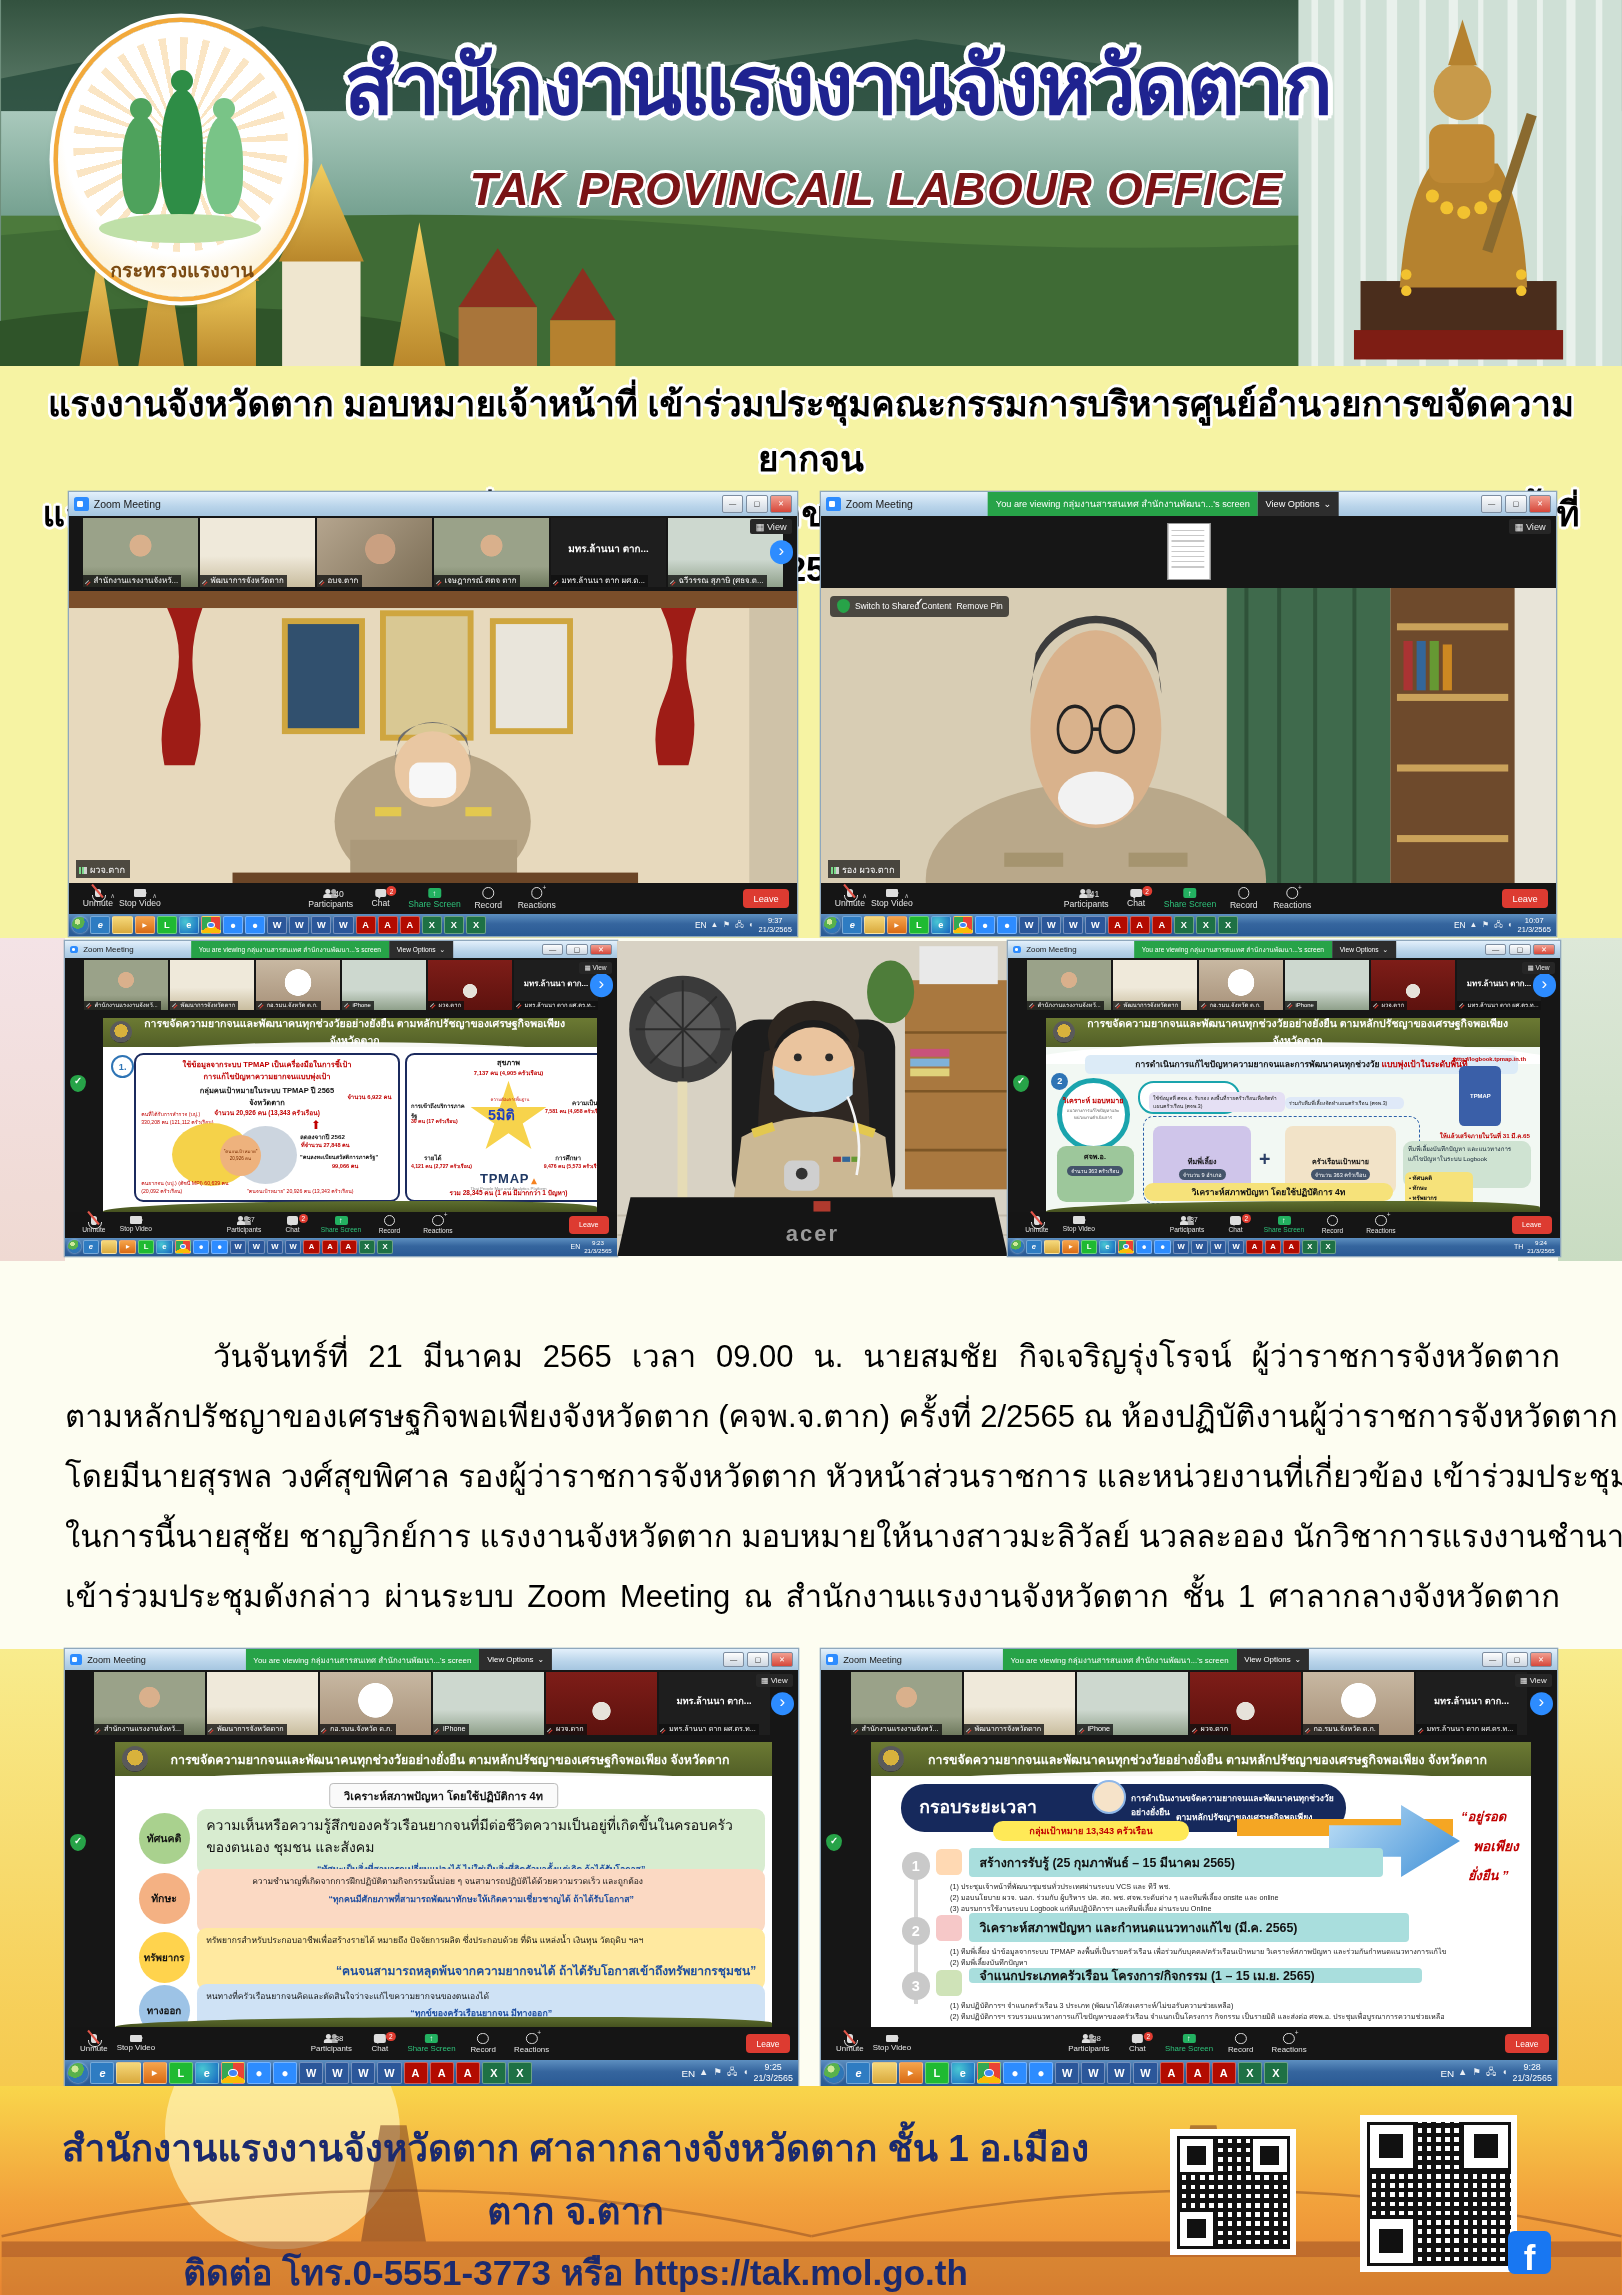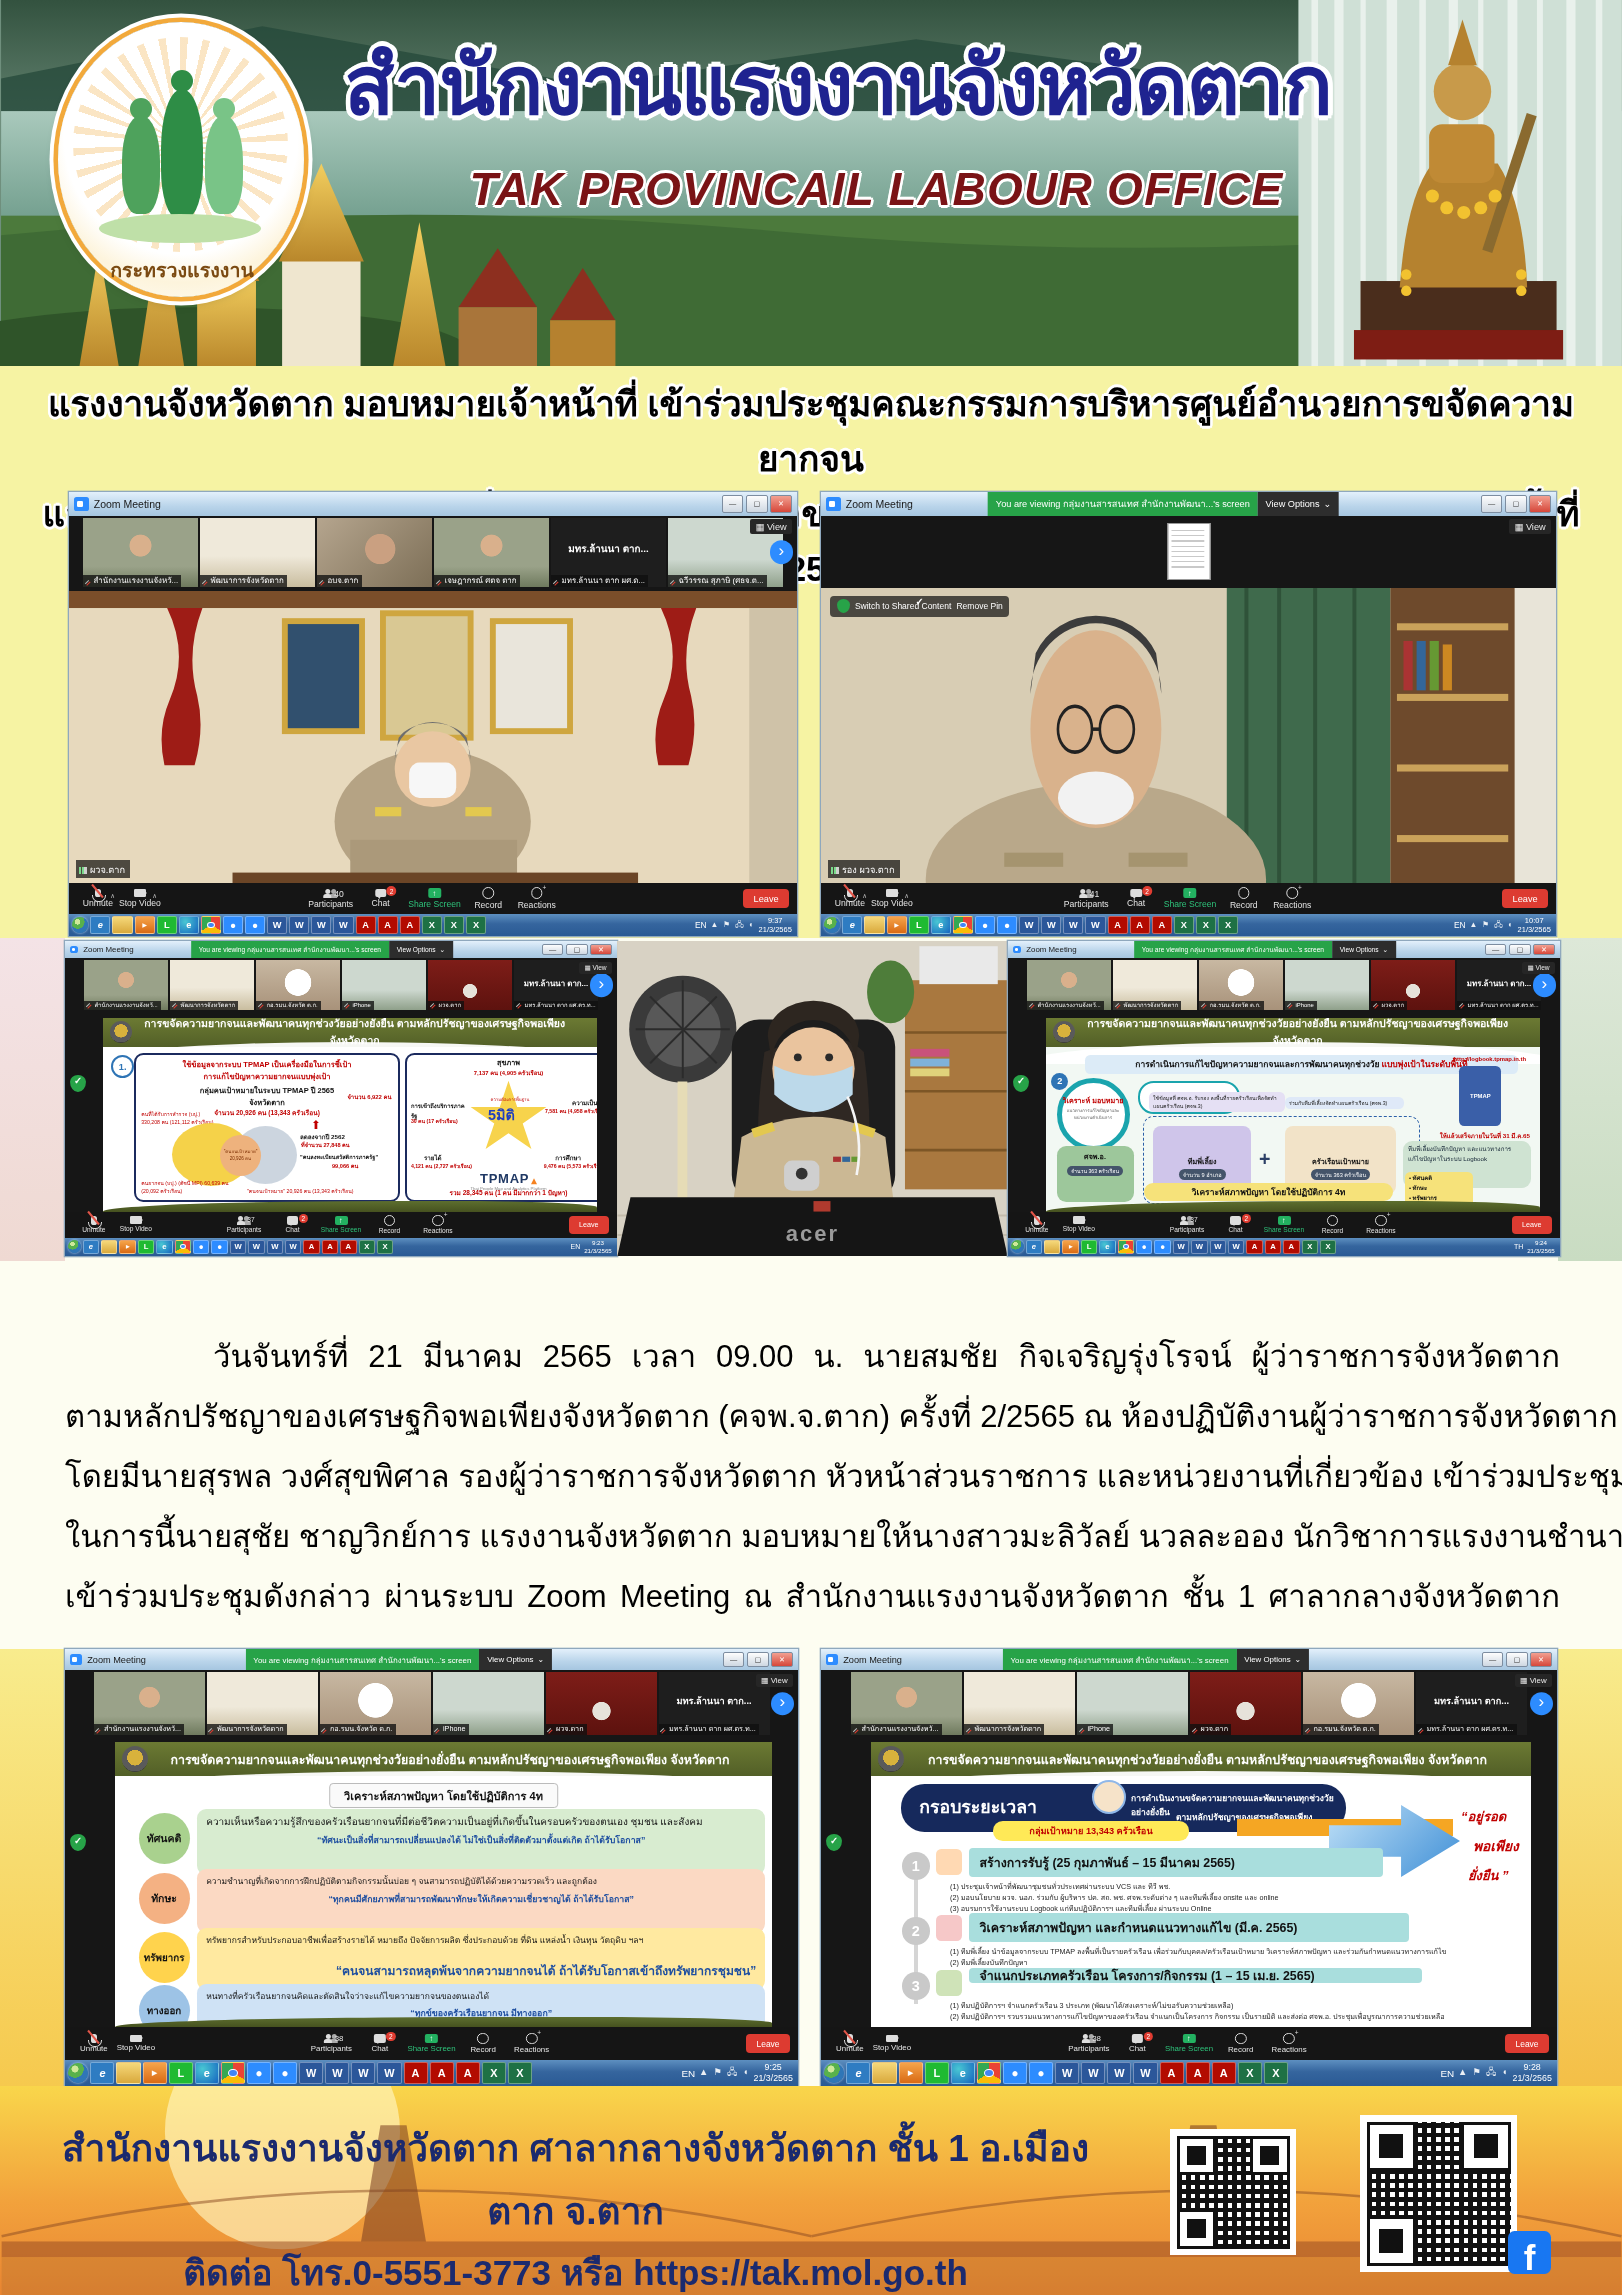--- a/index.html
+++ b/index.html
@@ -936,7 +936,7 @@
         <div class="erow">
           <div class="disc2" style="left:23.6px;top:71px;width:51px;height:51px;background:#a9d18e;font-size:10.5px;">ทัศนคติ</div>
           <div class="panel" style="left:82px;top:67px;width:550px;height:56px;background:#d8ecd0;">
-            <div style="font-size:10px;color:#111;">ความเห็นหรือความรู้สึกของครัวเรือนยากจนที่มีต่อชีวิตความเป็นอยู่ที่เกิดขึ้นในครอบครัวของตนเอง ชุมชน และสังคม</div>
+            <div style="font-size:14px;color:#111;">ความเห็นหรือความรู้สึกของครัวเรือนยากจนที่มีต่อชีวิตความเป็นอยู่ที่เกิดขึ้นในครอบครัวของตนเอง ชุมชน และสังคม</div>
             <div class="qt" style="font-size:8.8px;margin-top:3.9px;">“ทัศนะเป็นสิ่งที่สามารถเปลี่ยนแปลงได้ ไม่ใช่เป็นสิ่งที่ติดตัวมาตั้งแต่เกิด ถ้าได้รับโอกาส”</div>
           </div>
           <div class="disc2" style="left:23.6px;top:131px;width:51px;height:51px;background:#f4b183;font-size:10.5px;">ทักษะ</div>

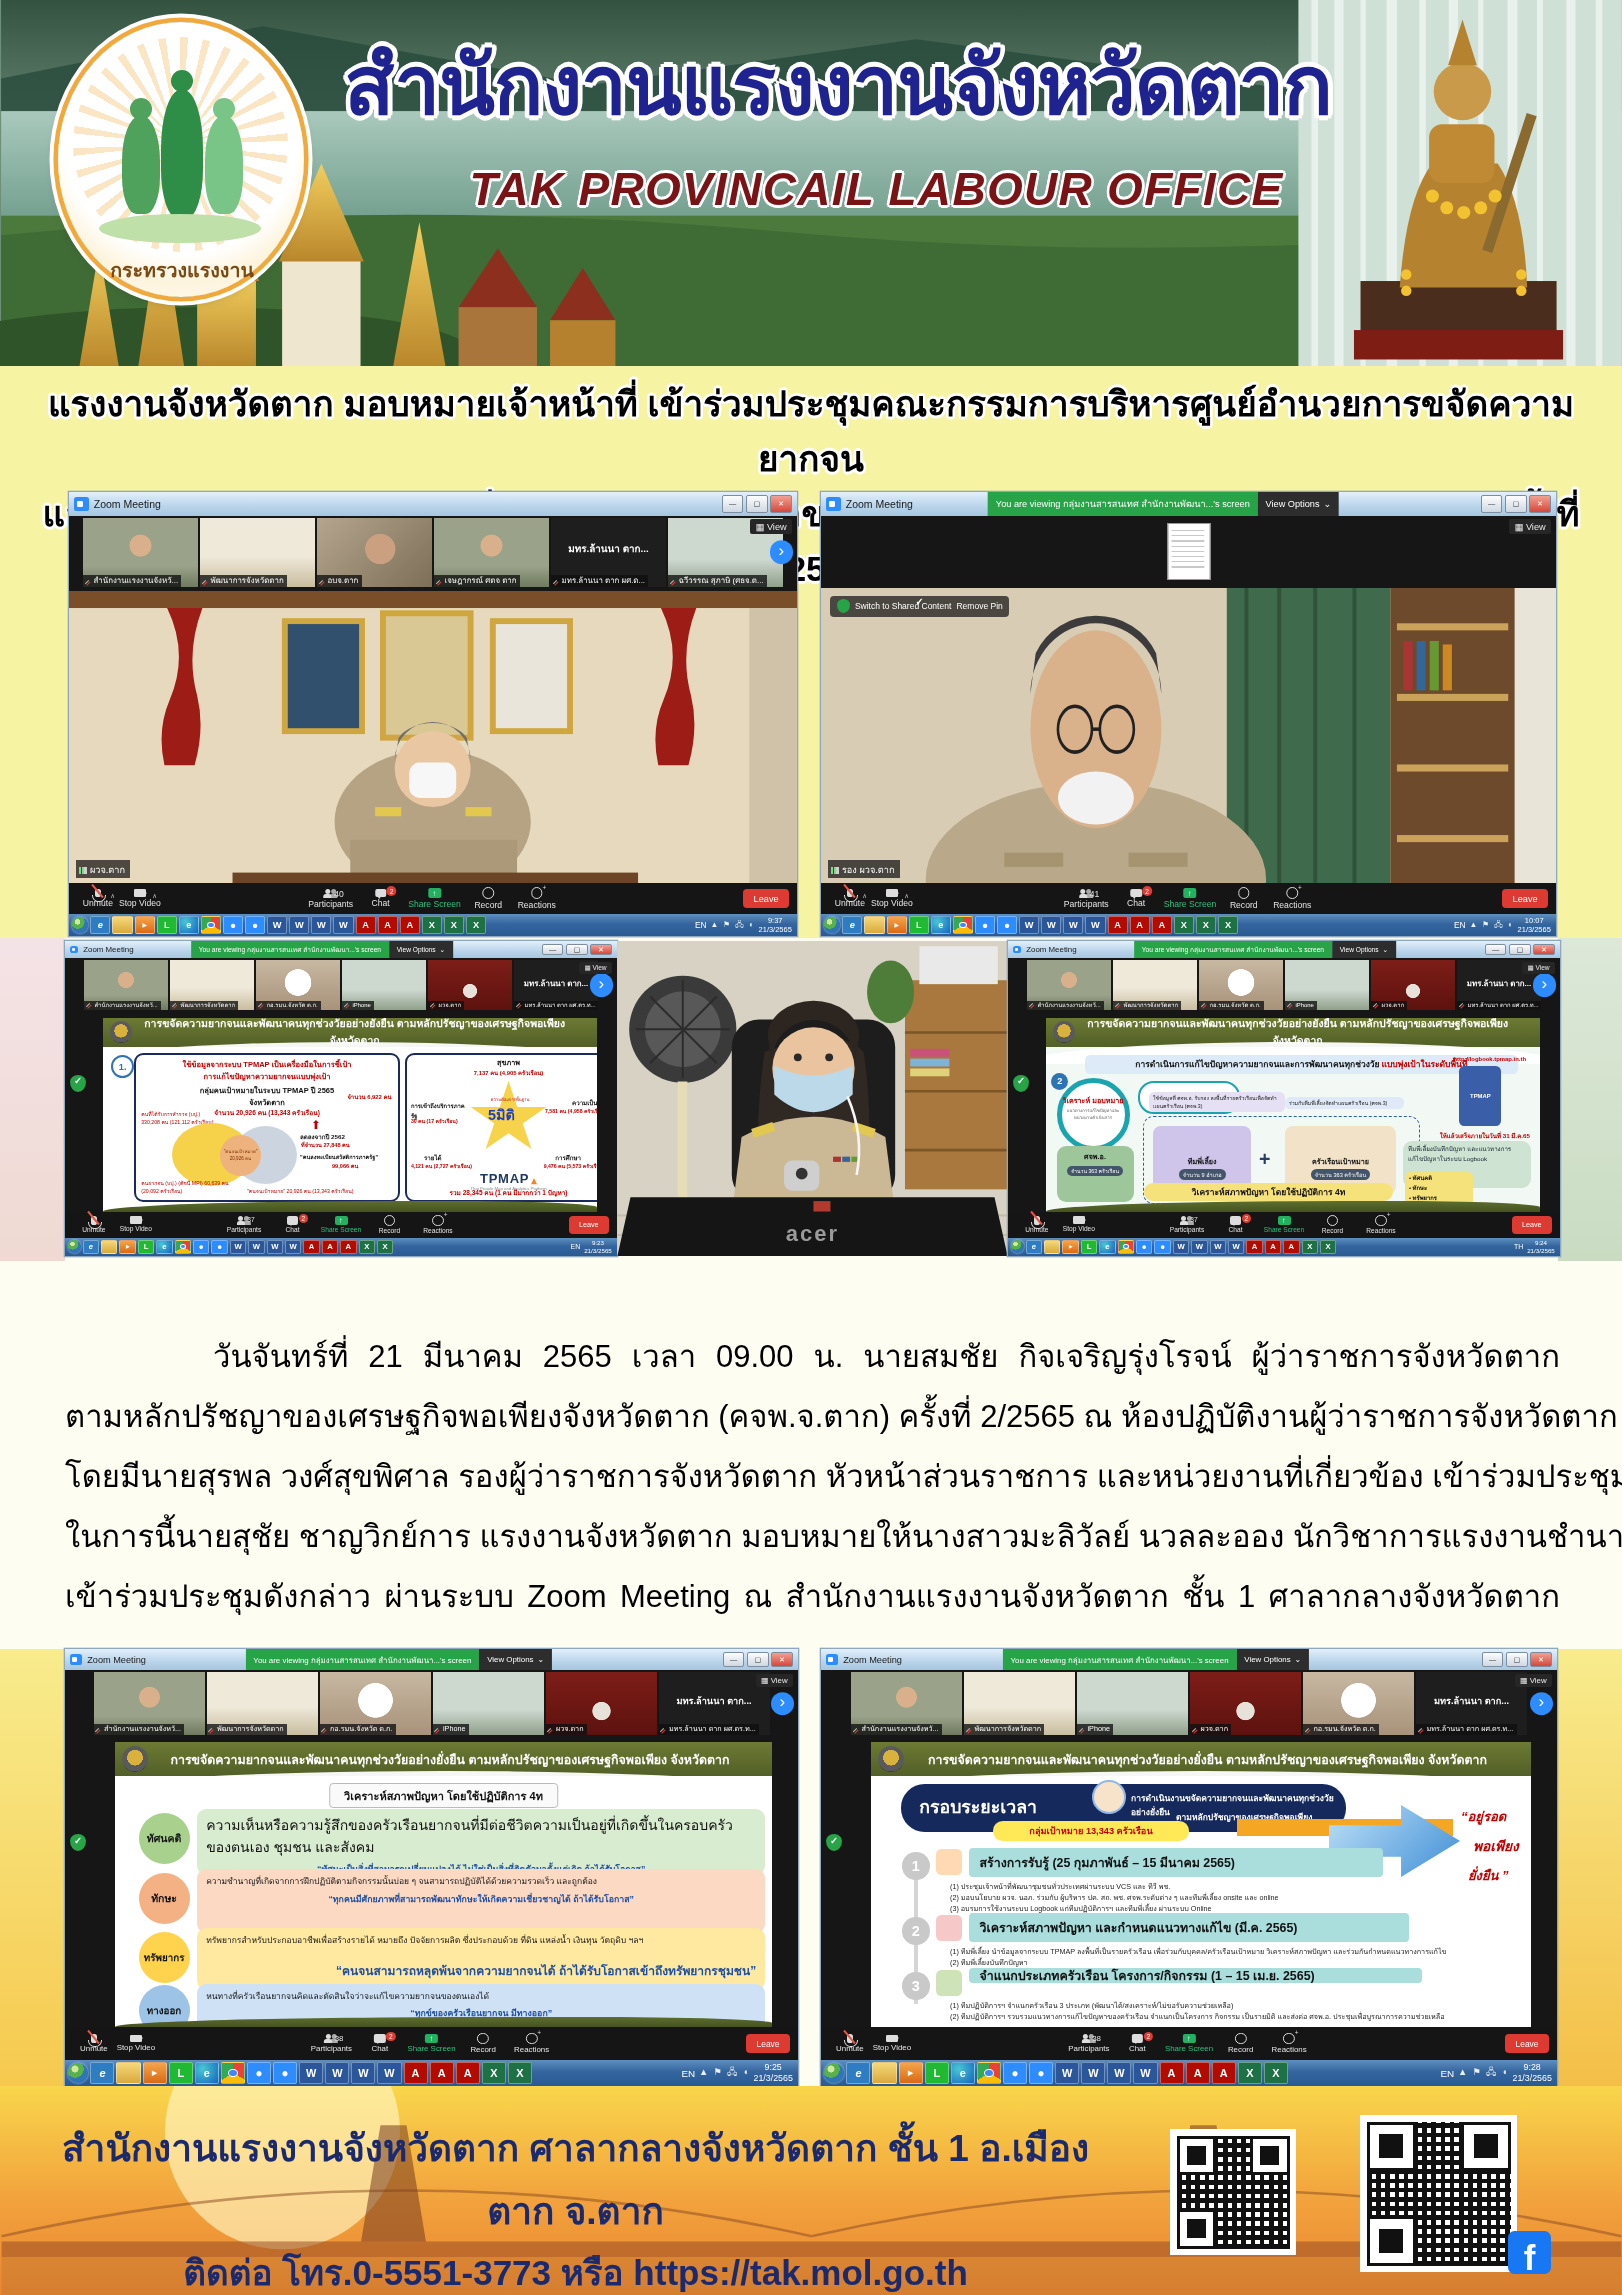--- a/index.html
+++ b/index.html
@@ -941,7 +941,7 @@
           </div>
           <div class="disc2" style="left:23.6px;top:131px;width:51px;height:51px;background:#f4b183;font-size:10.5px;">ทักษะ</div>
           <div class="panel" style="left:82px;top:127px;width:550px;height:54px;background:#fbd9c3;">
-            <div style="font-size:8.5px;color:#111;">ความชำนาญที่เกิดจากการฝึกปฏิบัติตามกิจกรรมนั้นบ่อย ๆ จนสามารถปฏิบัติได้ด้วยความรวดเร็ว และถูกต้อง</div>
+            <div style="font-size:8.5px;color:#111;margin-left:46px;">ความชำนาญที่เกิดจากการฝึกปฏิบัติตามกิจกรรมนั้นบ่อย ๆ จนสามารถปฏิบัติได้ด้วยความรวดเร็ว และถูกต้อง</div>
             <div class="qt" style="font-size:8.8px;margin-top:3.9px;">“ทุกคนมีศักยภาพที่สามารถพัฒนาทักษะให้เกิดความเชี่ยวชาญได้ ถ้าได้รับโอกาส”</div>
           </div>
           <div class="disc2" style="left:23.6px;top:190px;width:51px;height:51px;background:#ffd34d;font-size:9.8px;">ทรัพยากร</div>

